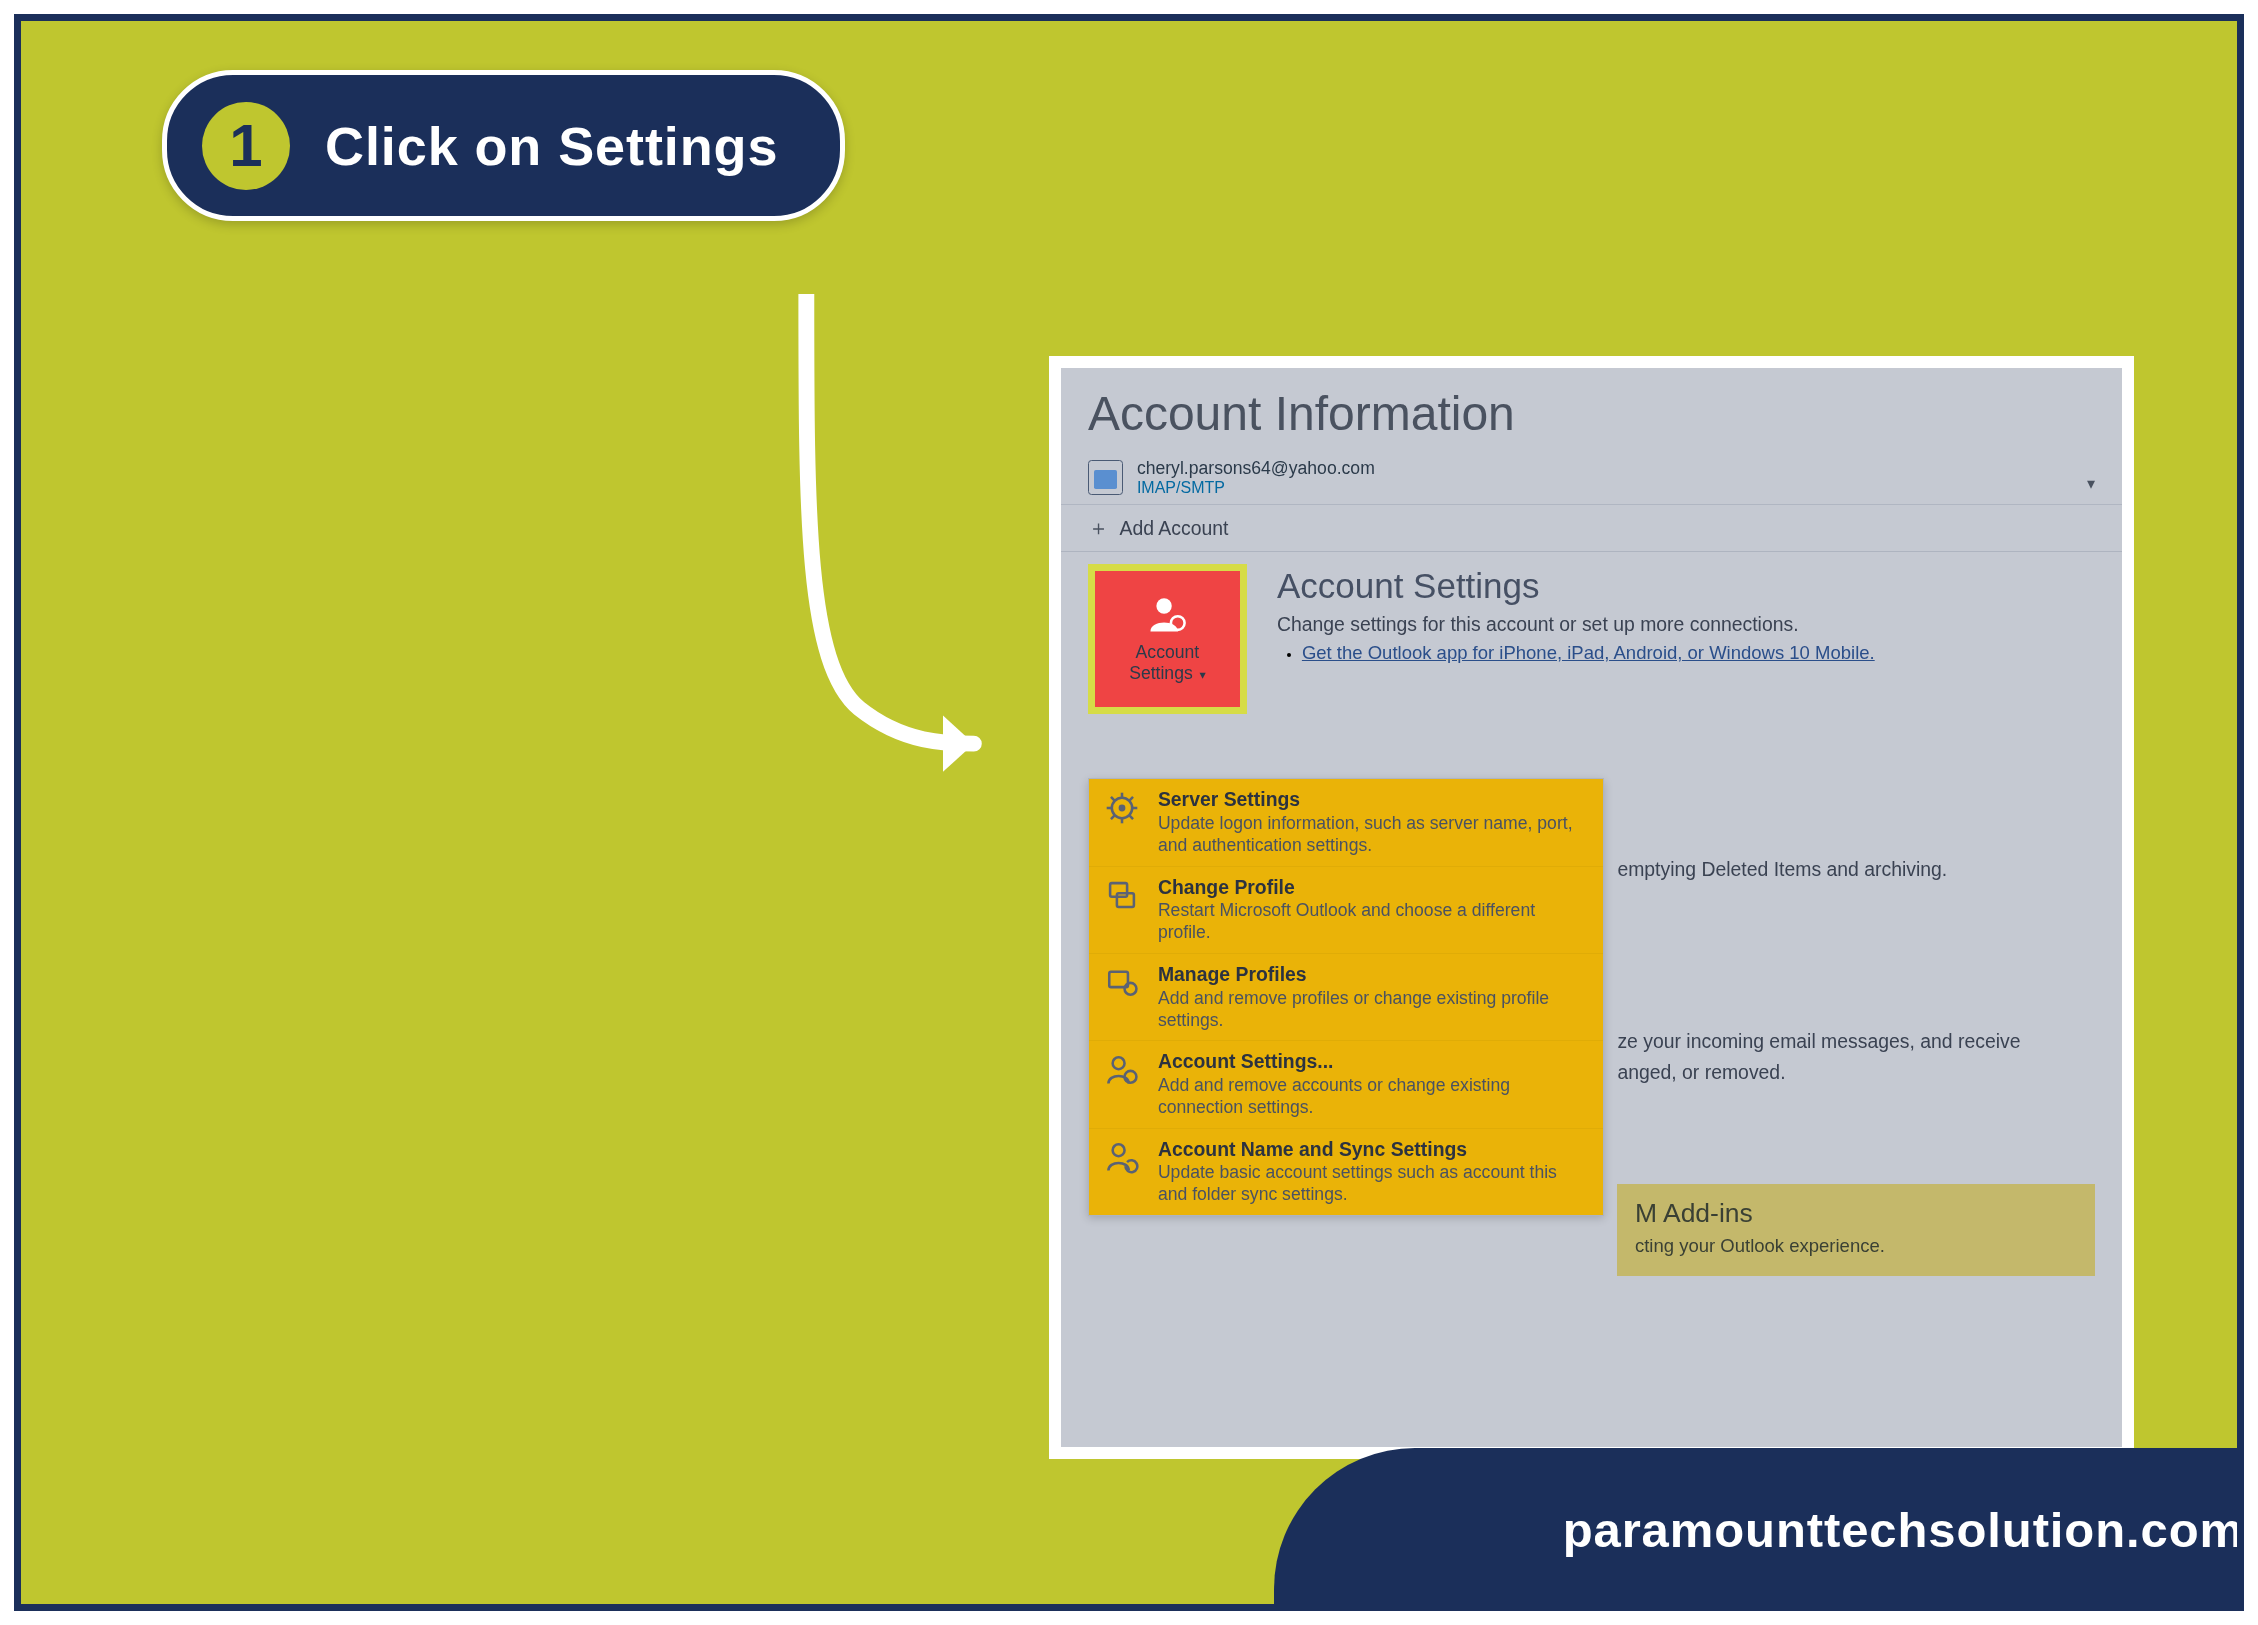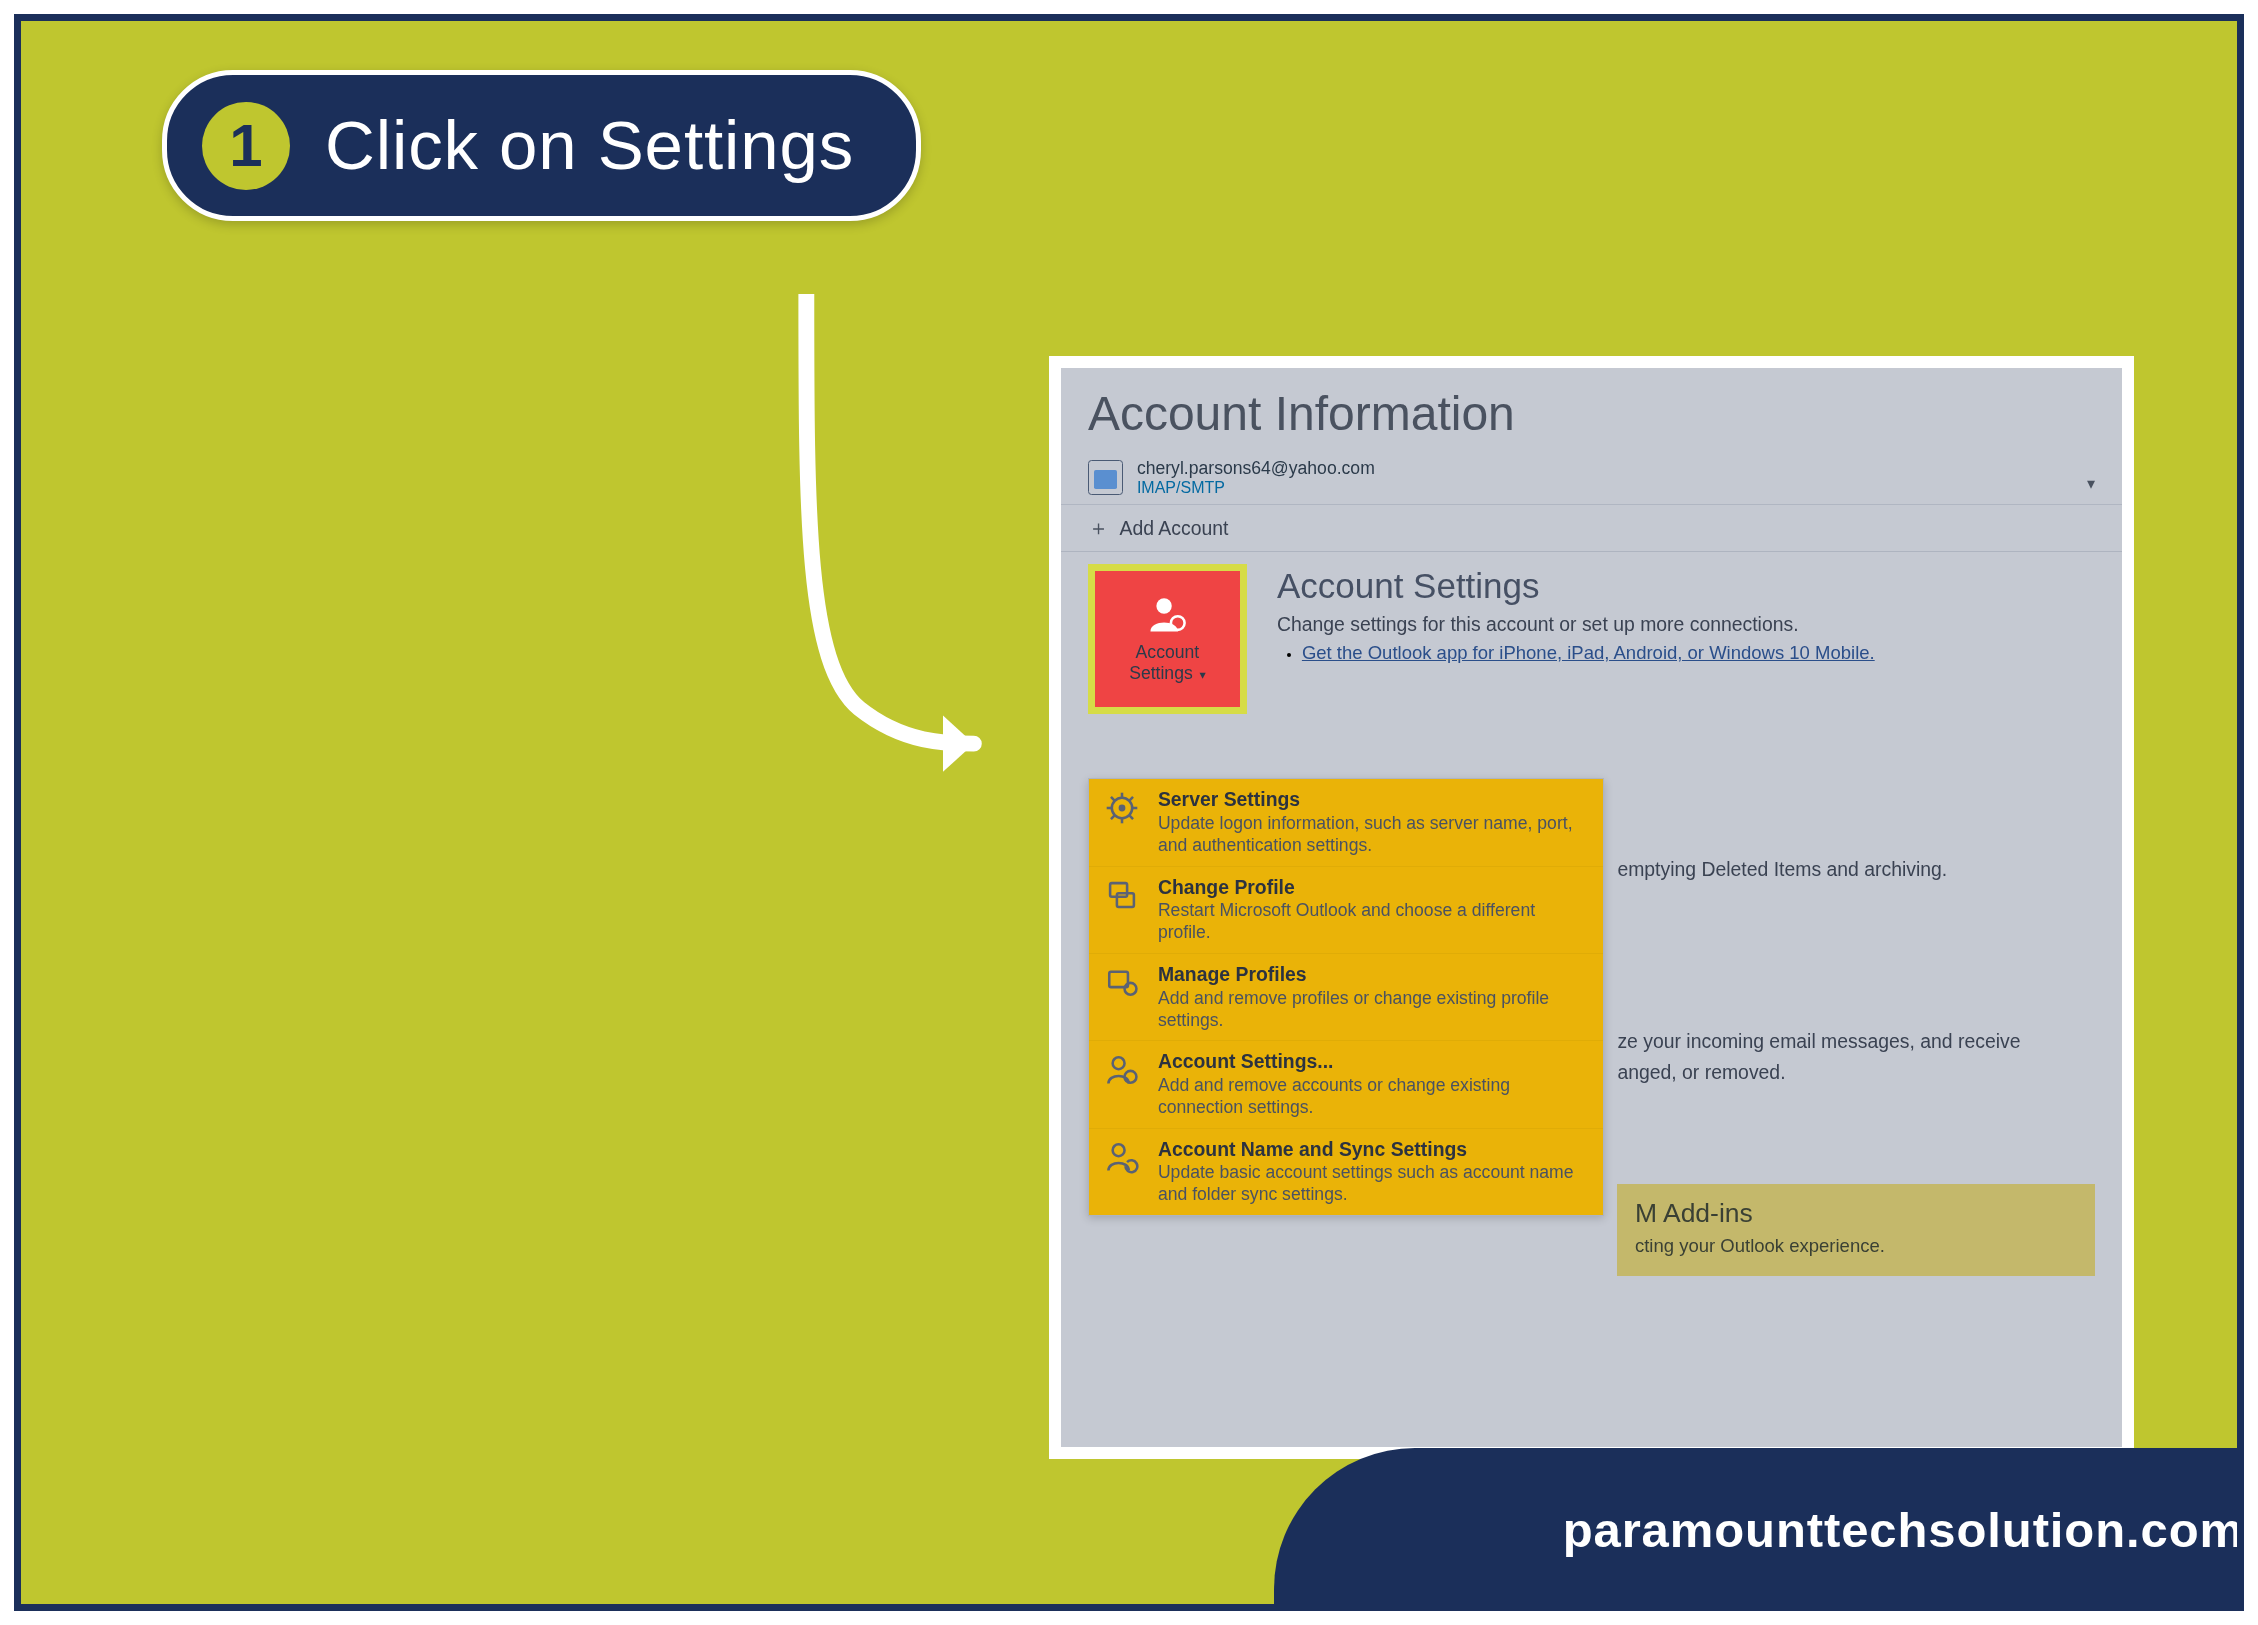--- a/index.html
+++ b/index.html
@@ -53,8 +53,8 @@
 }
 .step-text {
   color: #fff;
-  font-size: 69px;
-  font-weight: 400;
+  font-size: 54px;
+  font-weight: 700;
   letter-spacing: 0.9px;
   text-align: right;
 }

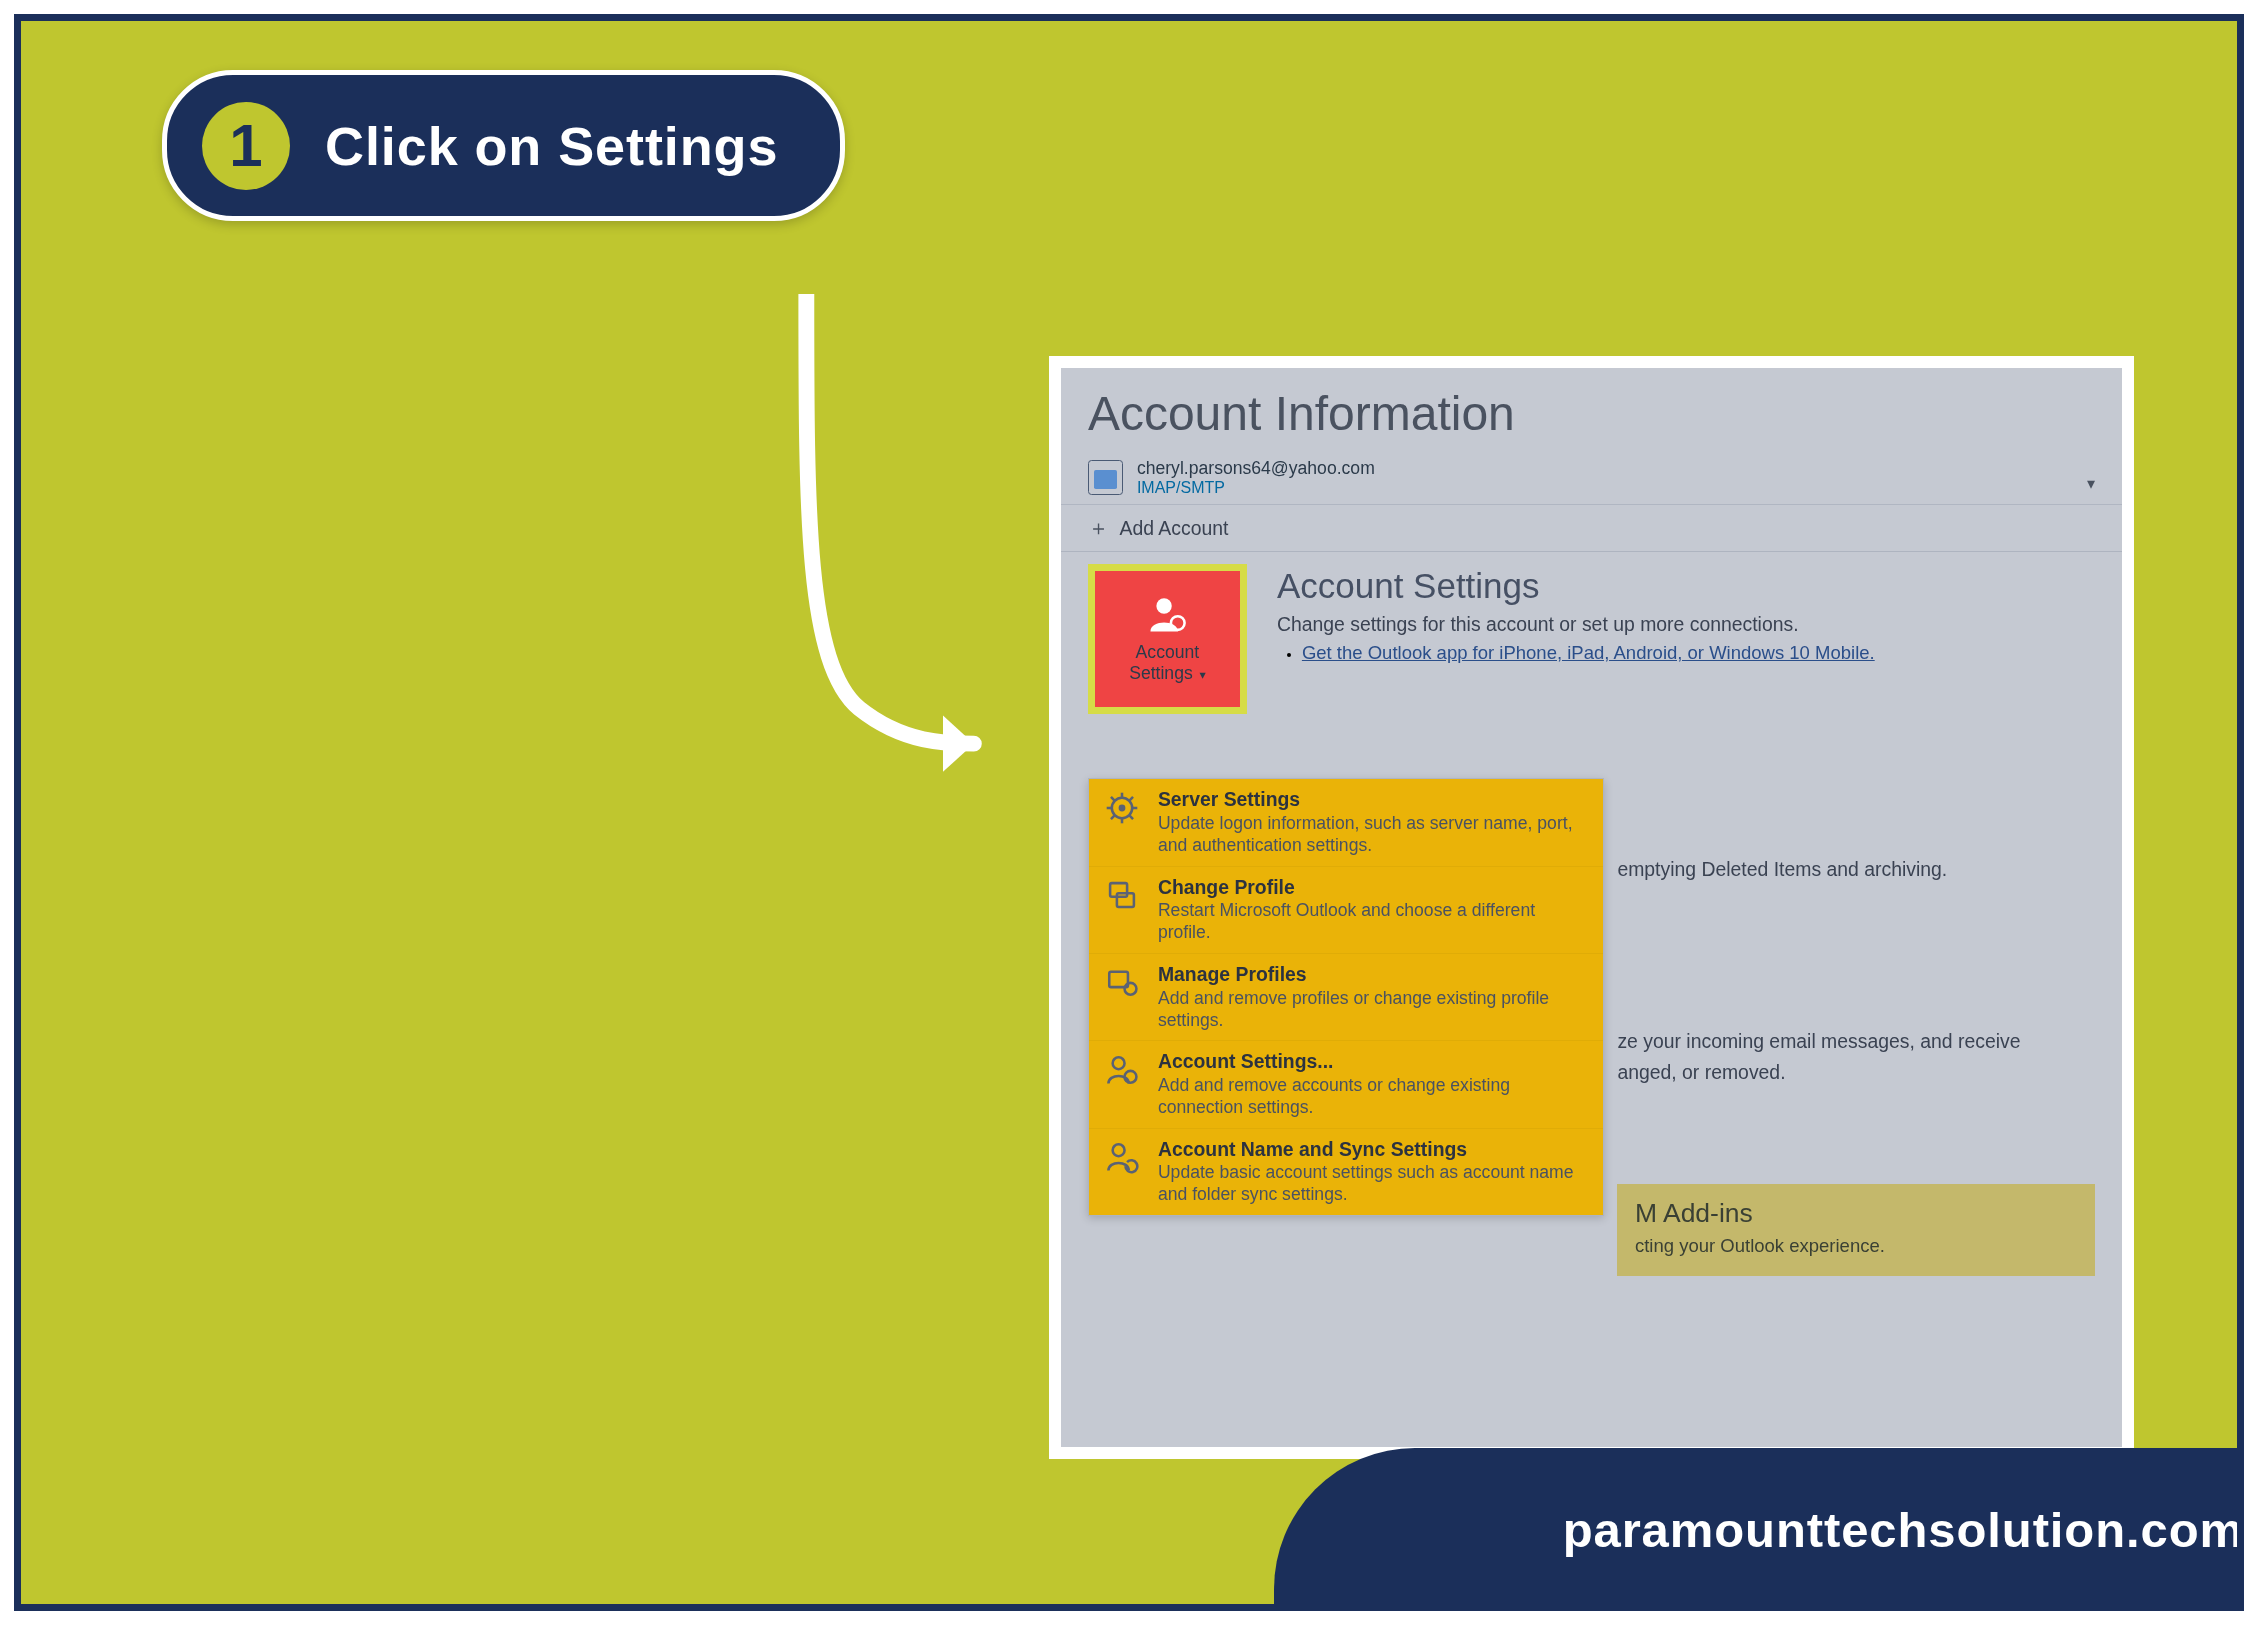--- a/index.html
+++ b/index.html
@@ -330,7 +330,7 @@
             </div>
             <div class="dd-text">
               <h4>Account Name and Sync Settings</h4>
-              <p>Update basic account settings such as account name and folder sync settings.</p>
+              <p>Update basic account settings such as account this and folder sync settings.</p>
             </div>
           </div>
         </div>

